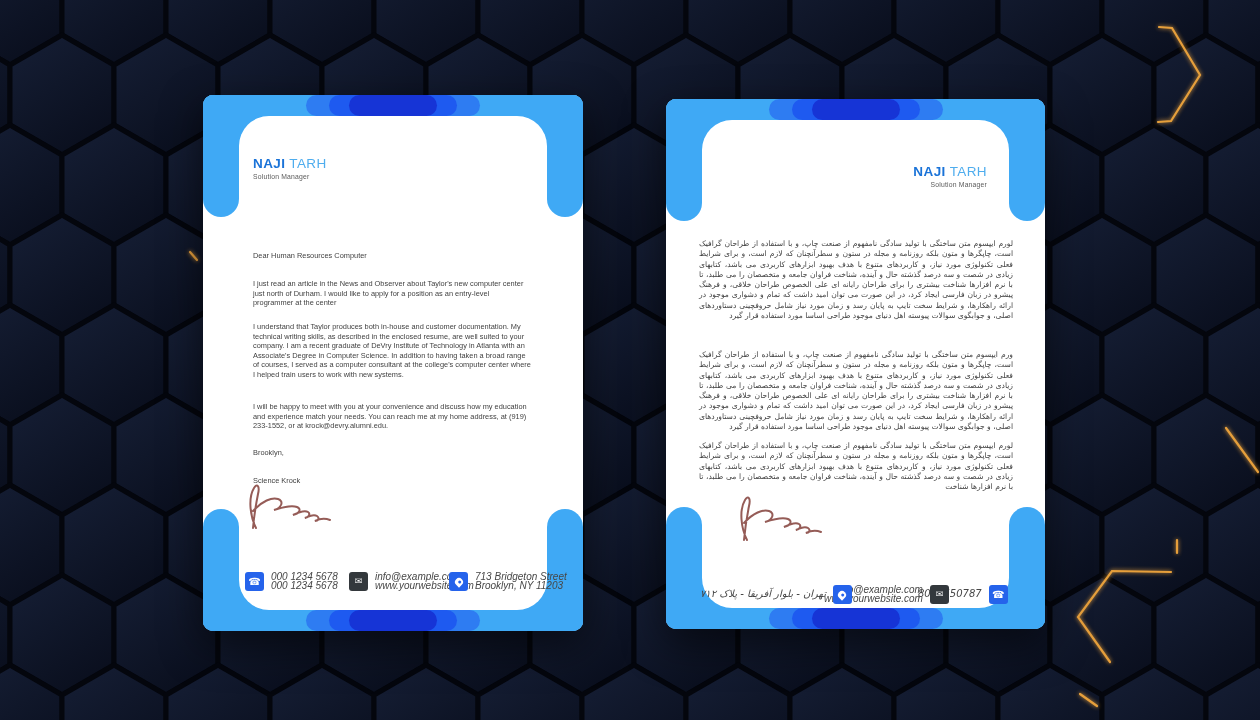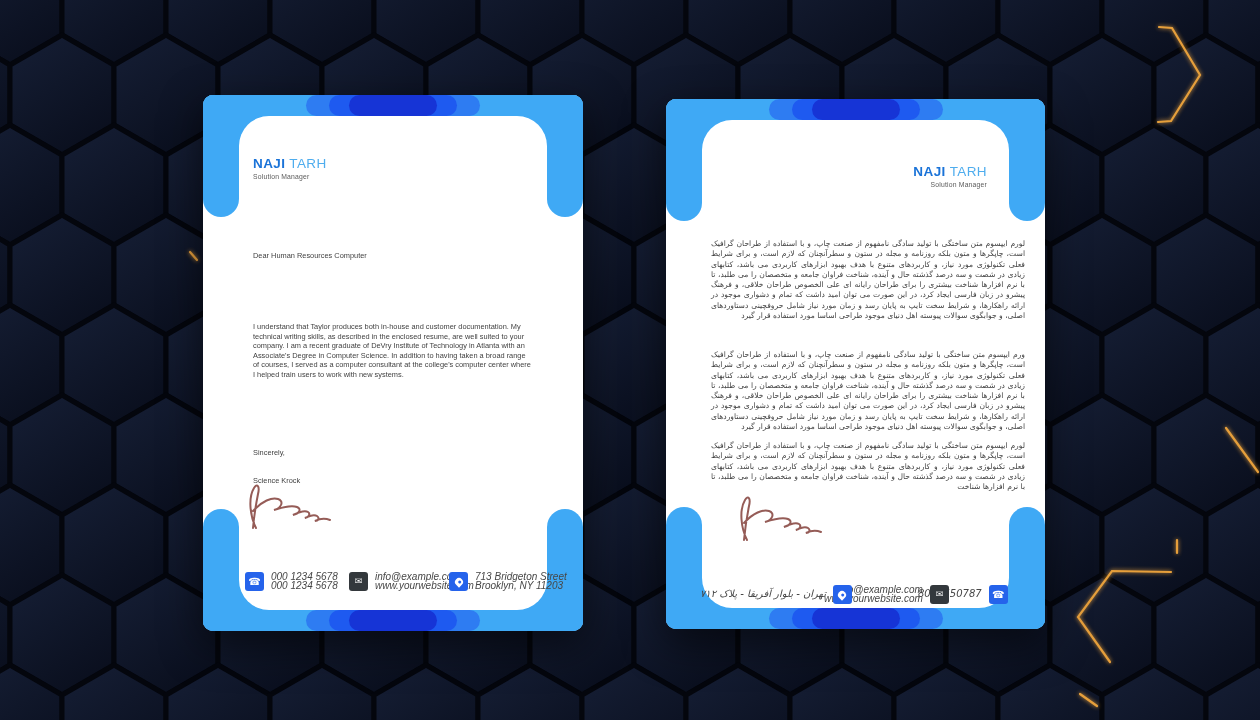--- a/index.html
+++ b/index.html
@@ -49,7 +49,7 @@
   .en-block{position:absolute;left:50px;width:278px;font-size:7.4px;line-height:9.6px;color:#3f3f3f;}
   
   .fa-block{
-    position:absolute;left:45px;width:314px;direction:rtl;
+    position:absolute;left:33px;width:314px;direction:rtl;
     font-family:"DejaVu Sans", sans-serif;
     font-size:7.6px;line-height:10.3px;color:#3f3f3f;
     text-align:justify;text-align-last:right;

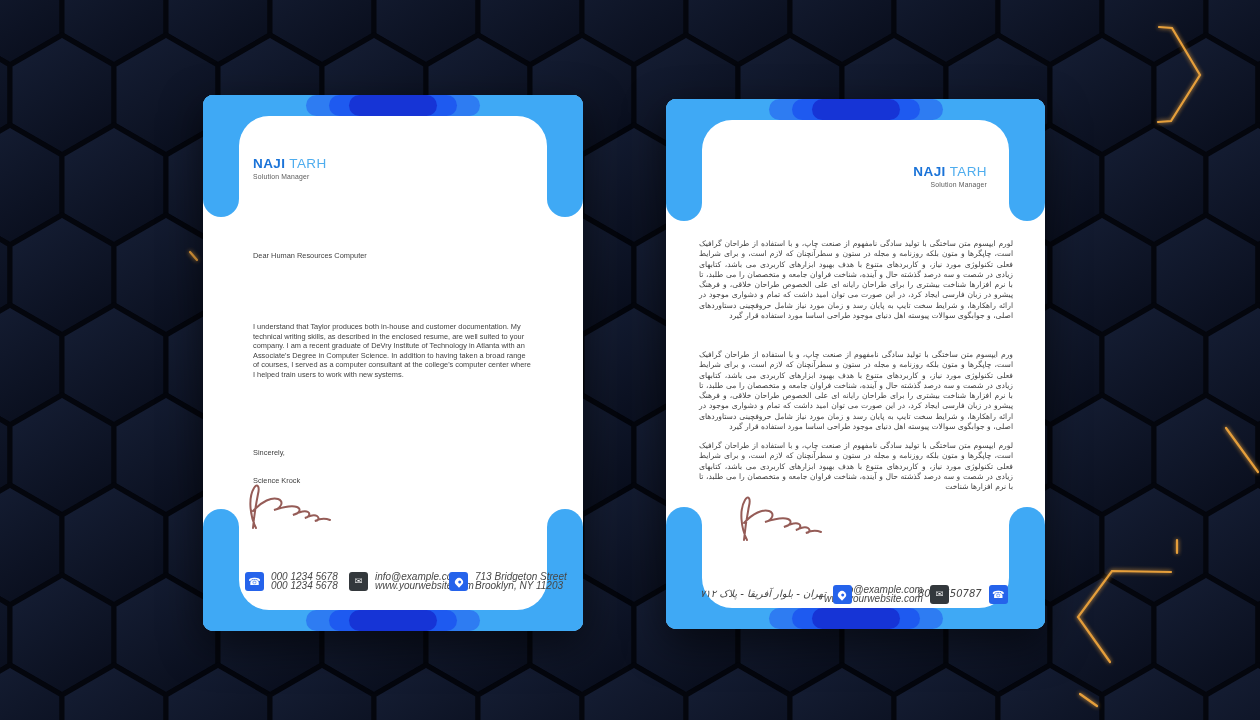--- a/index.html
+++ b/index.html
@@ -292,6 +292,7 @@
   </div>
 
   <div class="en-block" style="top:156px;">Dear Human Resources Computer</div>
+  <div class="en-block" style="top:184px;">I just read an article in the News and Observer about Taylor's new computer center just north of Durham. I would like to apply for a position as an entry-level programmer at the center</div>
   <div class="en-block" style="top:227px;">I understand that Taylor produces both in-house and customer documentation. My technical writing skills, as described in the enclosed resume, are well suited to your company. I am a recent graduate of DeVry Institute of Technology in Atlanta with an Associate's Degree in Computer Science. In addition to having taken a broad range of courses, I served as a computer consultant at the college's computer center where I helped train users to work with new systems.</div>
   <div class="en-block" style="top:353px;">Sincerely,</div>
   <div class="en-block" style="top:381px;">Science Krock</div>

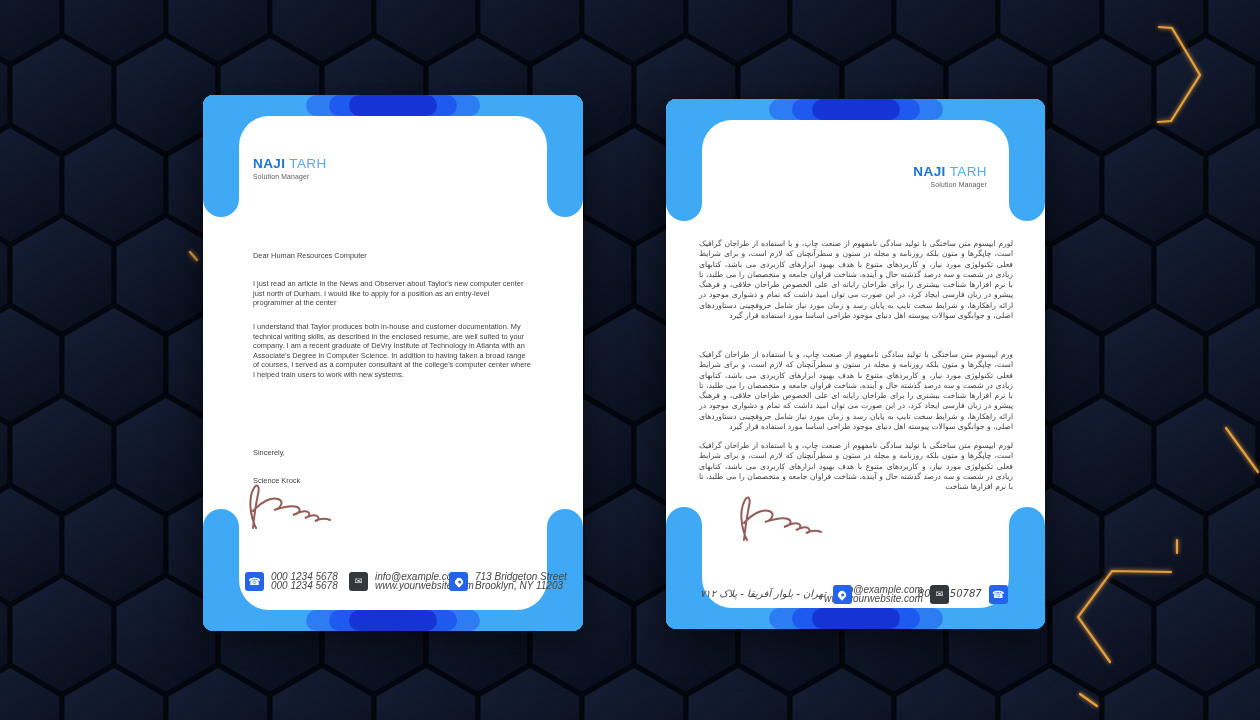--- a/index.html
+++ b/index.html
@@ -294,6 +294,7 @@
   <div class="en-block" style="top:156px;">Dear Human Resources Computer</div>
   <div class="en-block" style="top:184px;">I just read an article in the News and Observer about Taylor's new computer center just north of Durham. I would like to apply for a position as an entry-level programmer at the center</div>
   <div class="en-block" style="top:227px;">I understand that Taylor produces both in-house and customer documentation. My technical writing skills, as described in the enclosed resume, are well suited to your company. I am a recent graduate of DeVry Institute of Technology in Atlanta with an Associate's Degree in Computer Science. In addition to having taken a broad range of courses, I served as a computer consultant at the college's computer center where I helped train users to work with new systems.</div>
+  <div class="en-block" style="top:307px;">I will be happy to meet with you at your convenience and discuss how my education and experience match your needs. You can reach me at my home address, at (919) 233-1552, or at krock@devry.alumni.edu.</div>
   <div class="en-block" style="top:353px;">Sincerely,</div>
   <div class="en-block" style="top:381px;">Science Krock</div>
 

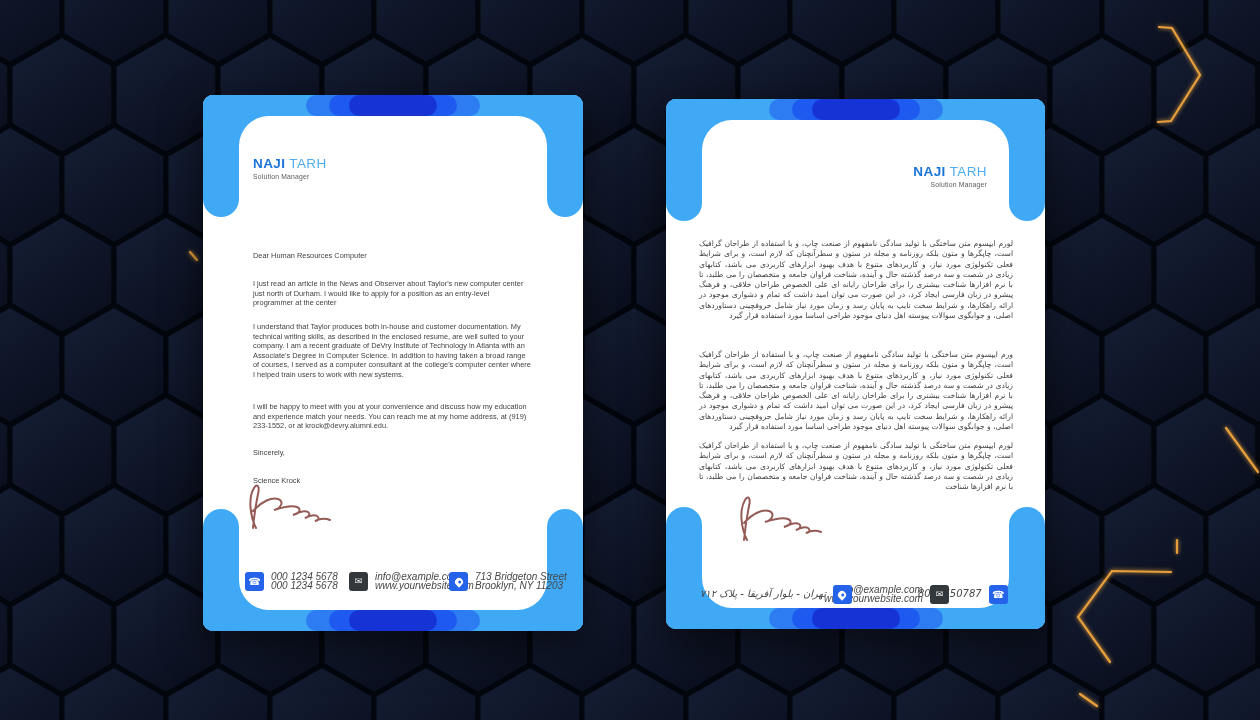--- a/index.html
+++ b/index.html
@@ -295,7 +295,7 @@
   <div class="en-block" style="top:184px;">I just read an article in the News and Observer about Taylor's new computer center just north of Durham. I would like to apply for a position as an entry-level programmer at the center</div>
   <div class="en-block" style="top:227px;">I understand that Taylor produces both in-house and customer documentation. My technical writing skills, as described in the enclosed resume, are well suited to your company. I am a recent graduate of DeVry Institute of Technology in Atlanta with an Associate's Degree in Computer Science. In addition to having taken a broad range of courses, I served as a computer consultant at the college's computer center where I helped train users to work with new systems.</div>
   <div class="en-block" style="top:307px;">I will be happy to meet with you at your convenience and discuss how my education and experience match your needs. You can reach me at my home address, at (919) 233-1552, or at krock@devry.alumni.edu.</div>
-  <div class="en-block" style="top:353px;">Sincerely,</div>
+  <div class="en-block" style="top:353px;">Brooklyn,</div>
   <div class="en-block" style="top:381px;">Science Krock</div>
 
   <svg class="sig" style="left:38px;top:386px;" width="98" height="50" viewBox="0 0 98 50">

